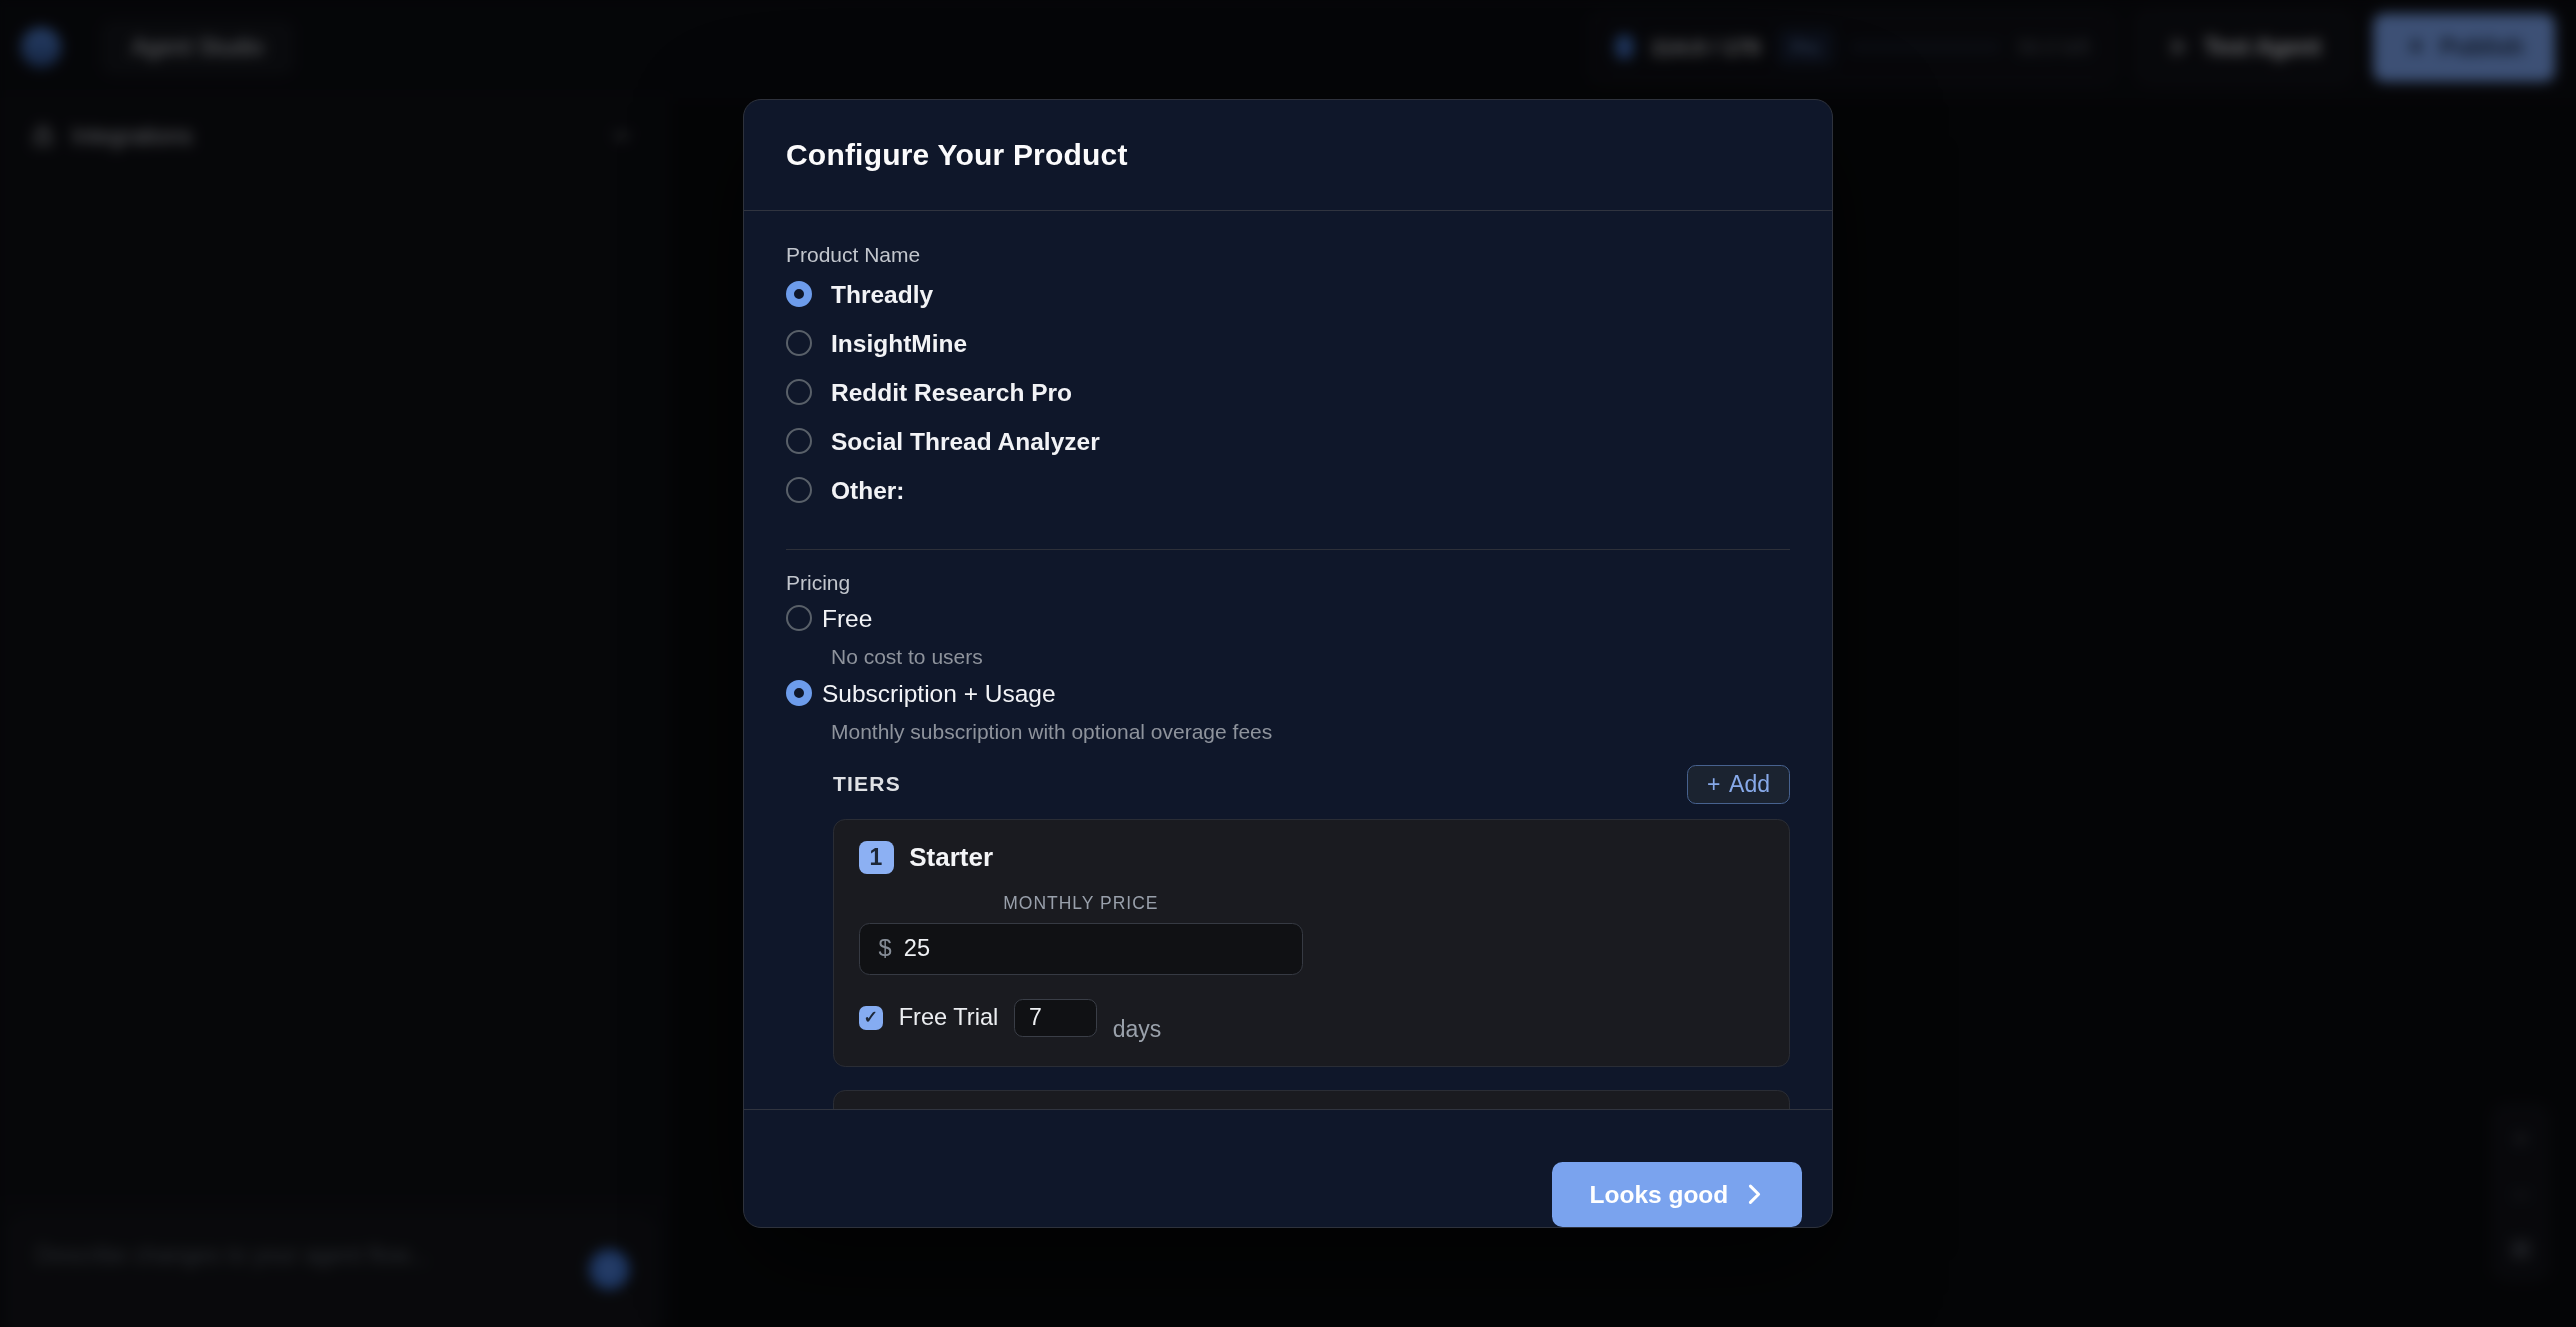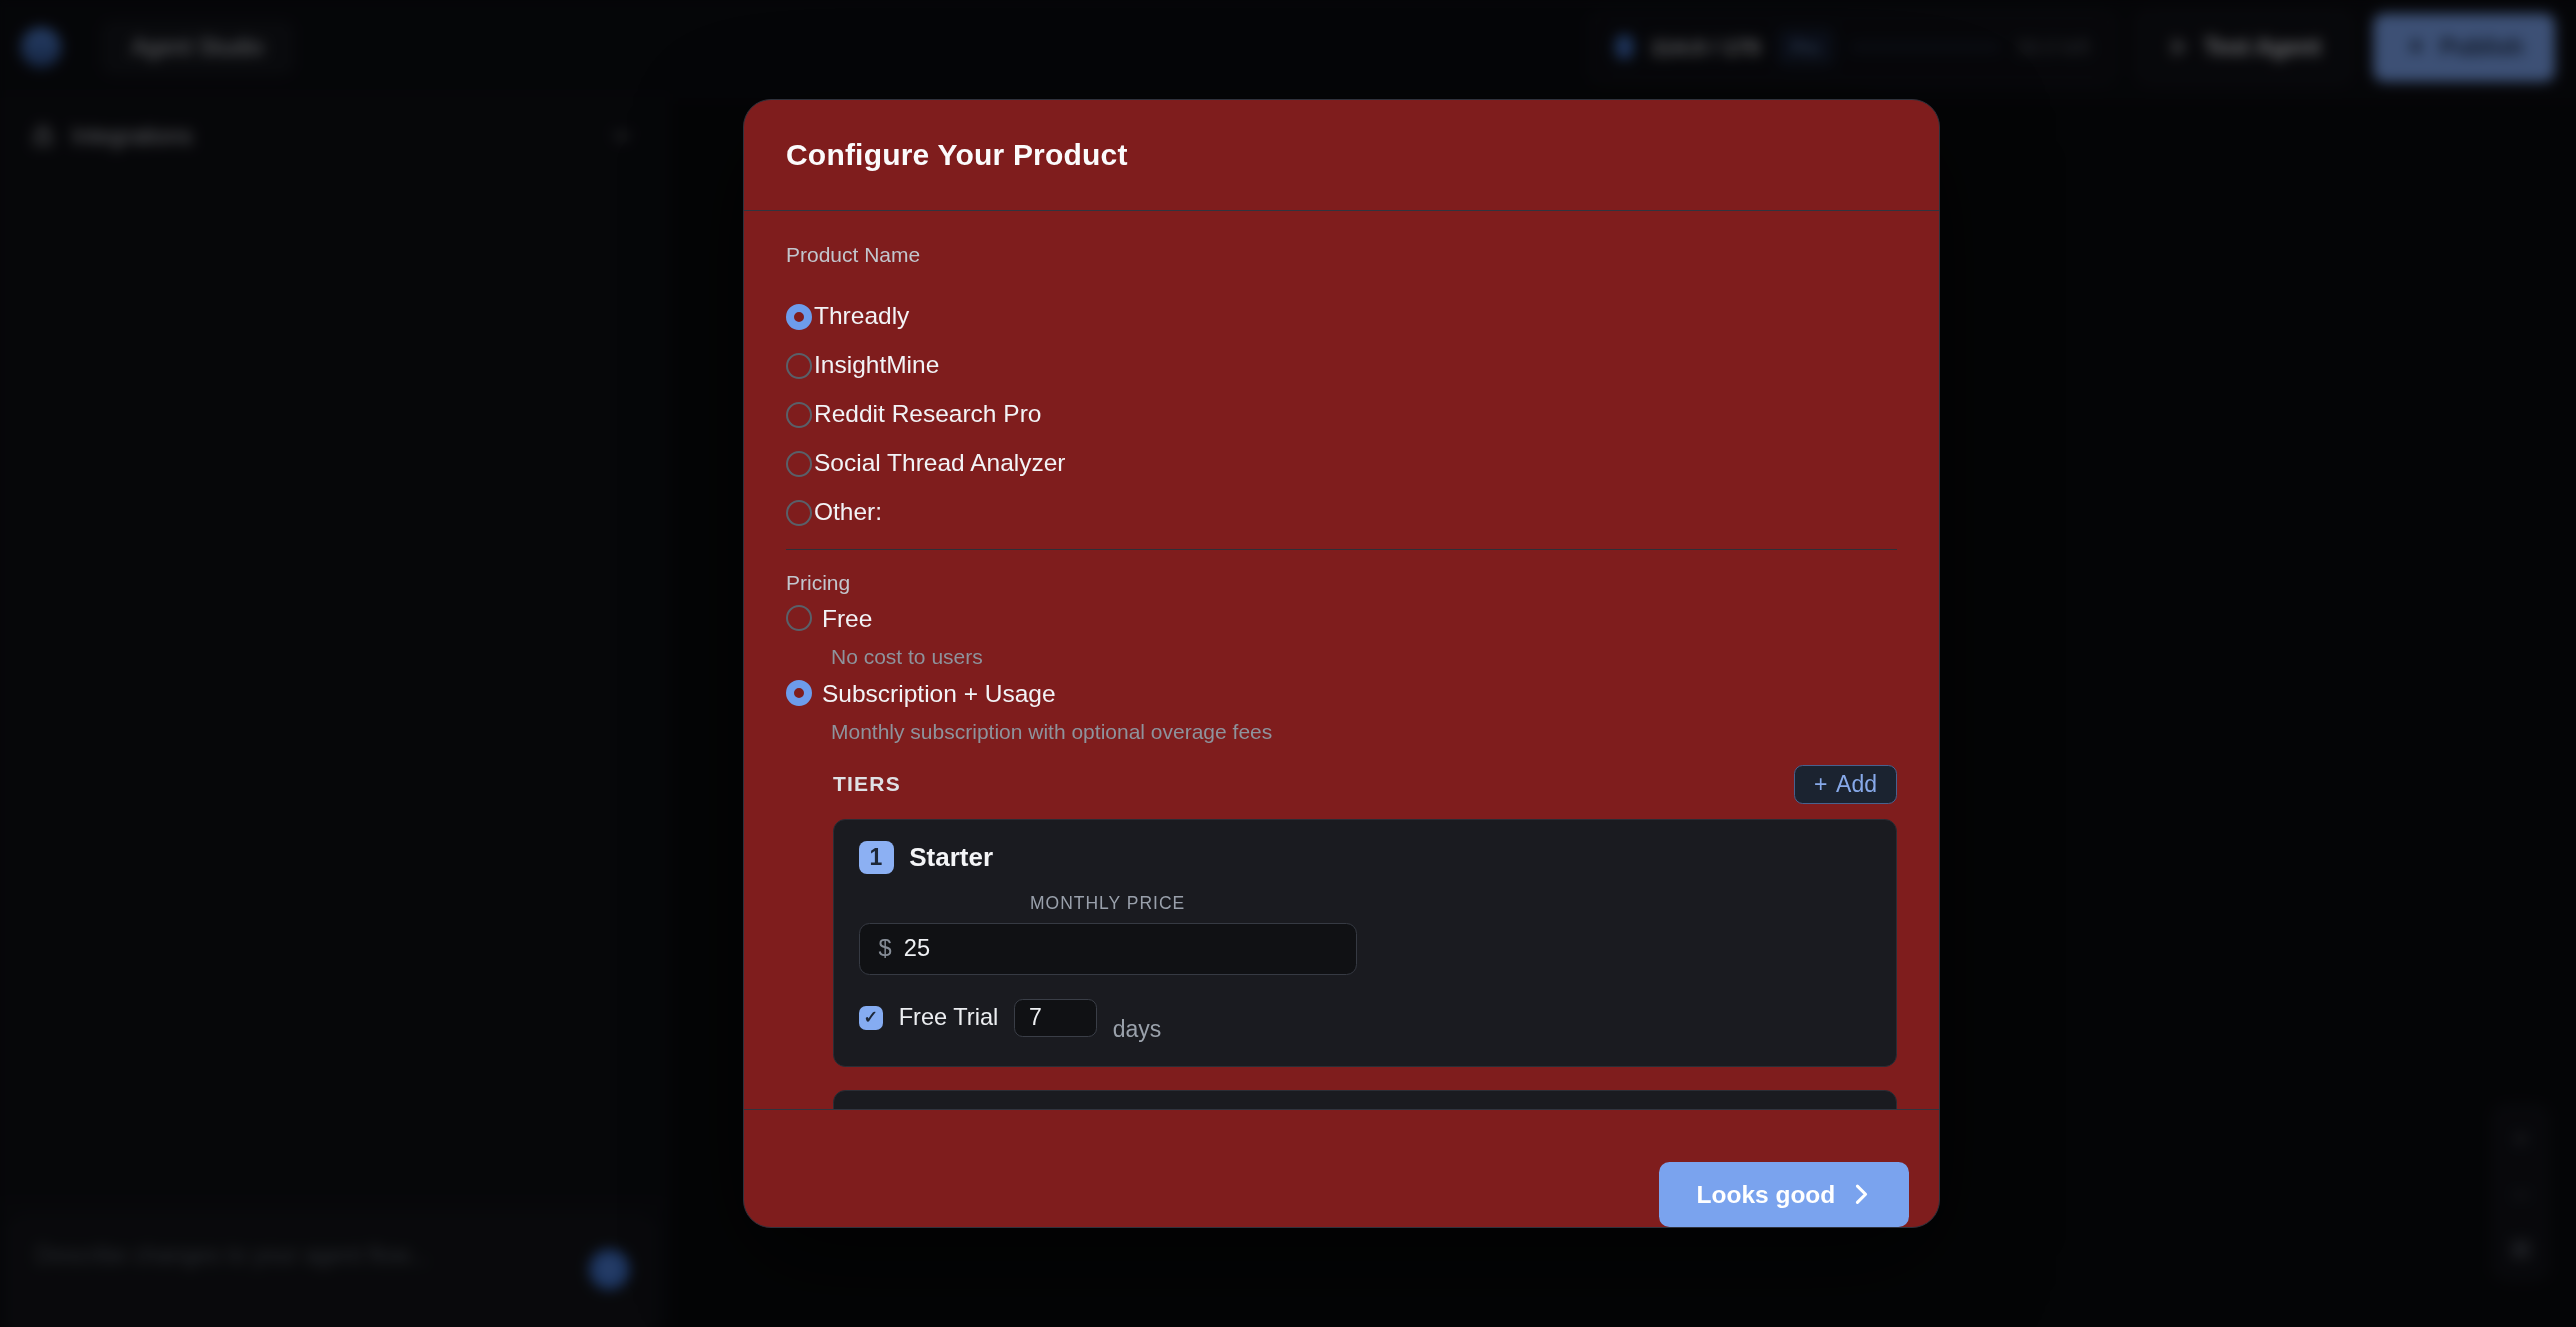--- a/index.html
+++ b/index.html
@@ -50,8 +50,8 @@
   .overlay{position:absolute;inset:0;background:rgba(3,4,6,0.52);}
 
   
-  .modal{position:absolute;left:743px;top:99px;width:1197px;height:1129px;background:#7f1d1d;
-         border:0.9px solid #2e323c;border-radius:28px;box-shadow:0 35px 105px rgba(0,0,0,0.65);
+  .modal{position:absolute;left:743px;top:99px;width:1090px;height:1129px;background:#0f172a;
+         border:0.9px solid #2e323c;border-radius:18px;box-shadow:0 35px 105px rgba(0,0,0,0.65);
          box-sizing:border-box;display:flex;flex-direction:column;overflow:hidden;}
   .modal-header{padding:38px 42px;border-bottom:0.9px solid #30343f;flex:none;}
   .modal-title{font-size:30px;font-weight:700;color:#fbfbfc;letter-spacing:0.2px;}

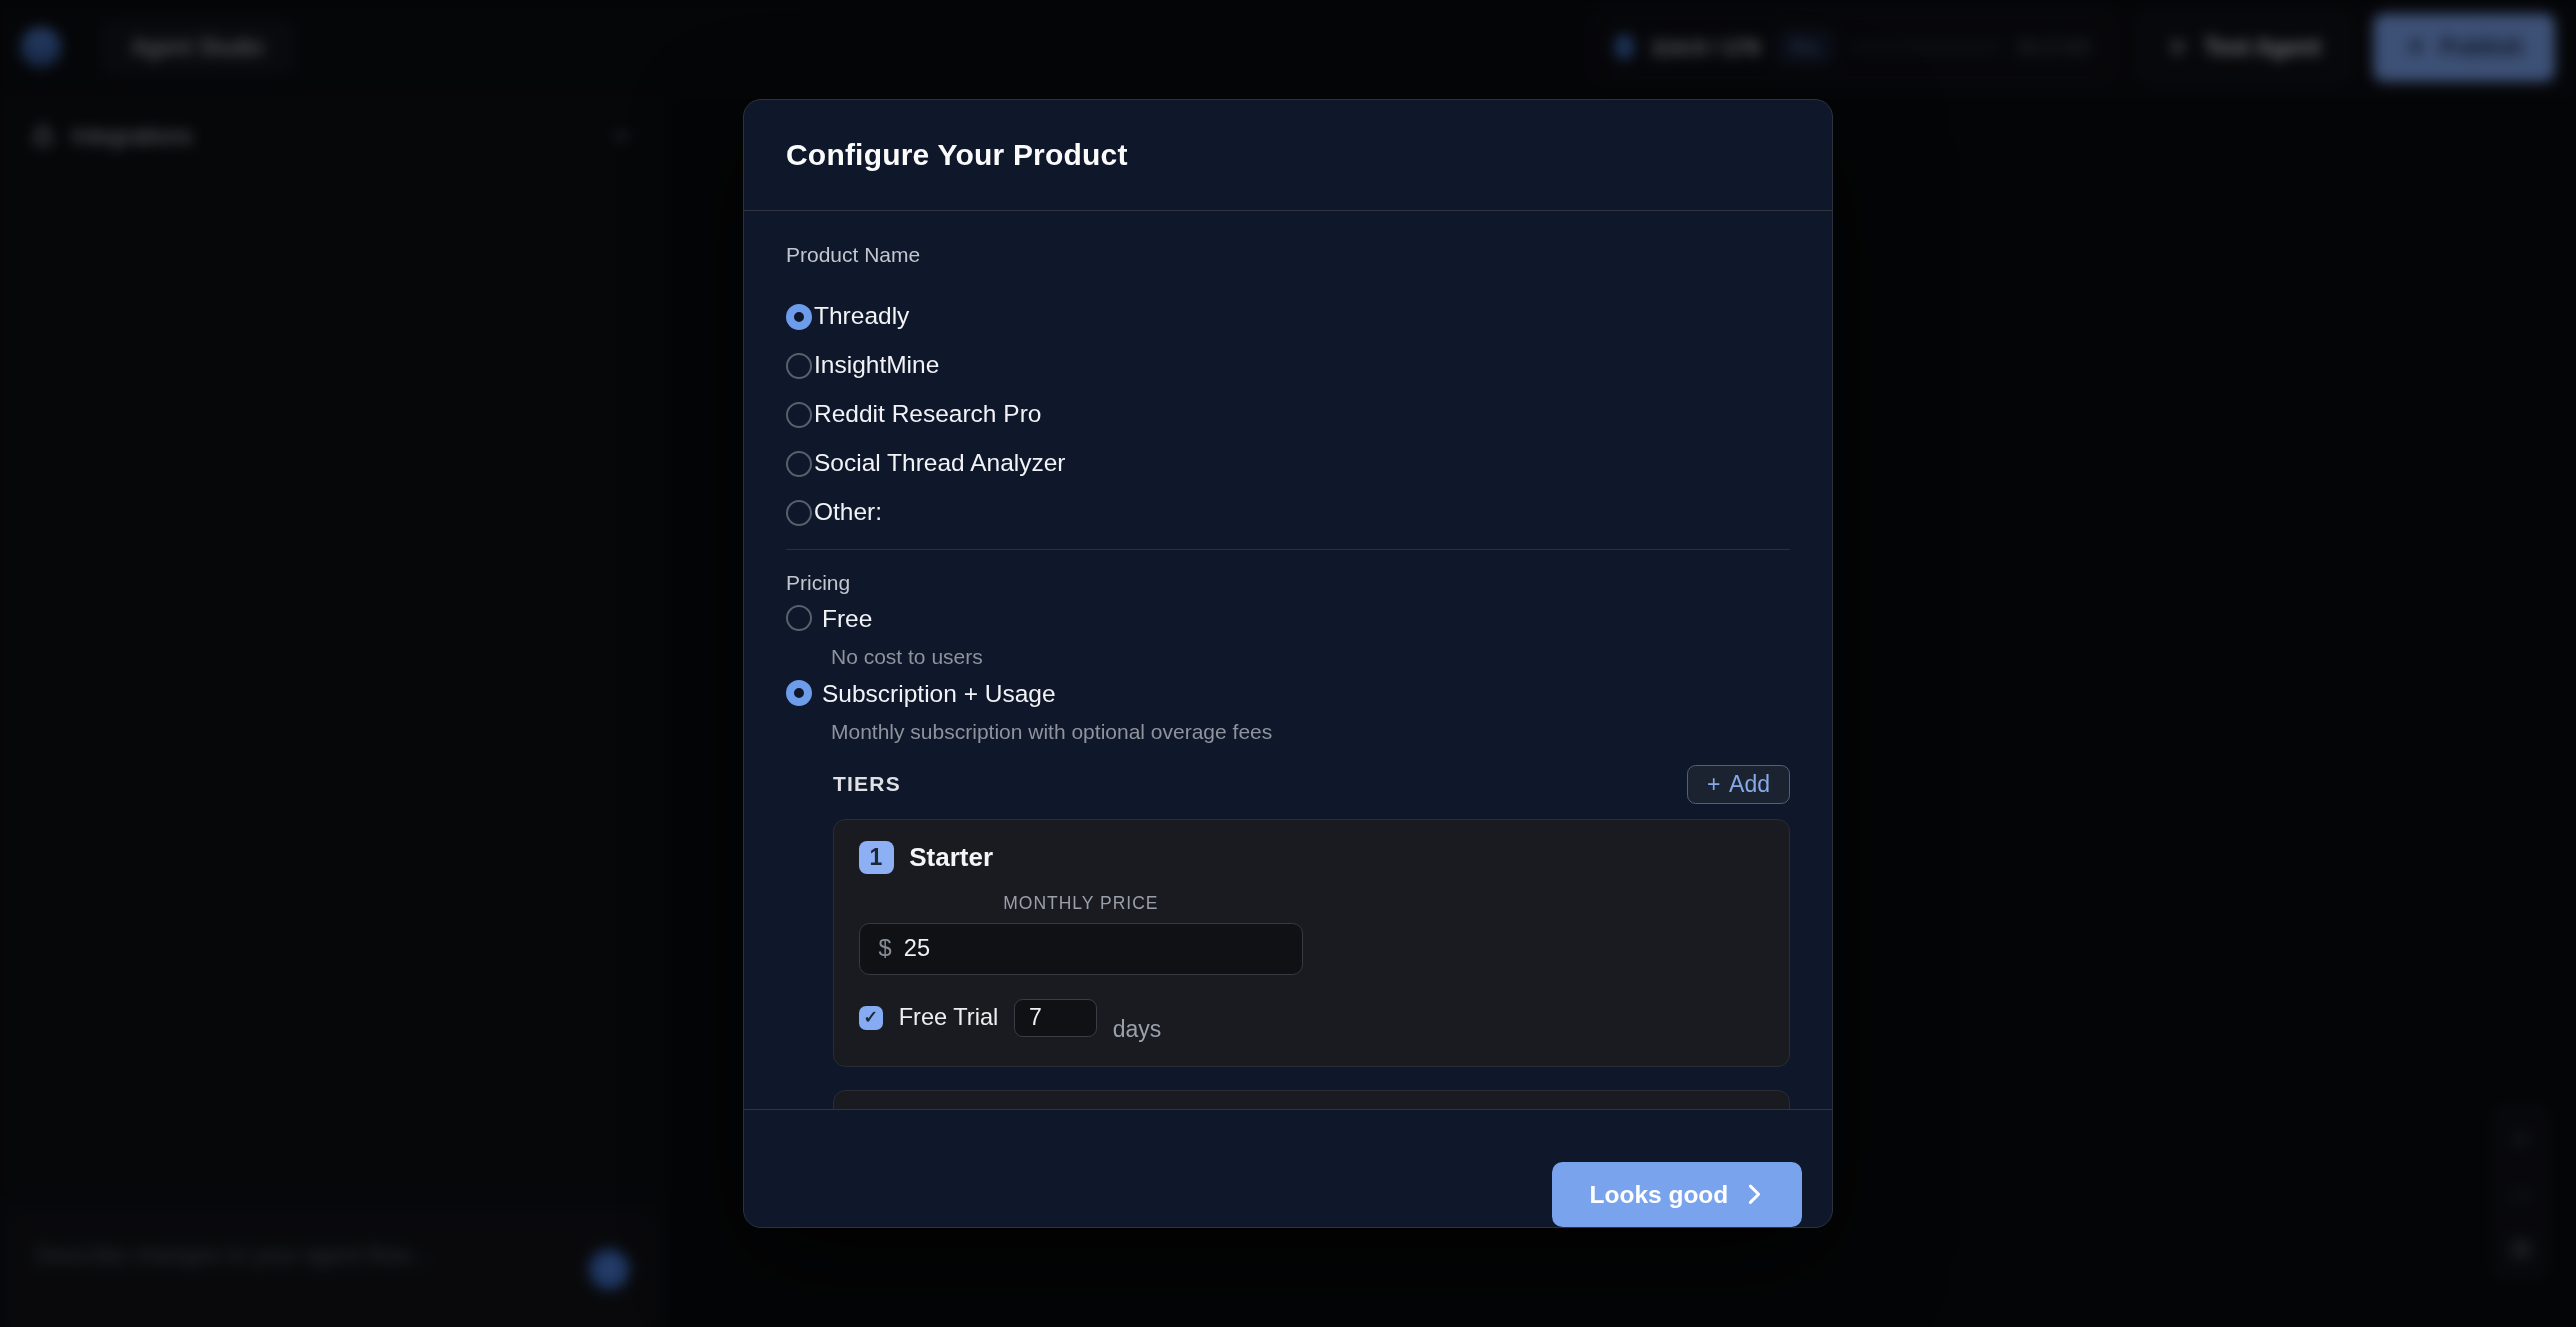--- a/index.html
+++ b/index.html
@@ -58,7 +58,7 @@
   .modal-body{flex:1;padding:31.5px 42px 0;overflow:hidden;}
   .field-label{font-size:21px;color:#c2c6cd;}
   .radio-group{margin-top:14px;}
-  .radio-row{display:flex;align-items:flex-end;gap:2px;height:49px;cursor:pointer;}
+  .radio-row{display:flex;align-items:flex-start;gap:19px;height:49px;cursor:pointer;font-weight:bold;}
   .radio{width:26px;height:26px;border-radius:50%;box-sizing:border-box;border:2.6px solid #596069;flex:none;}
   .radio.selected{border:8.7px solid #6d9ceb;}
   .radio-label{font-size:24.5px;color:#f2f3f6;}

